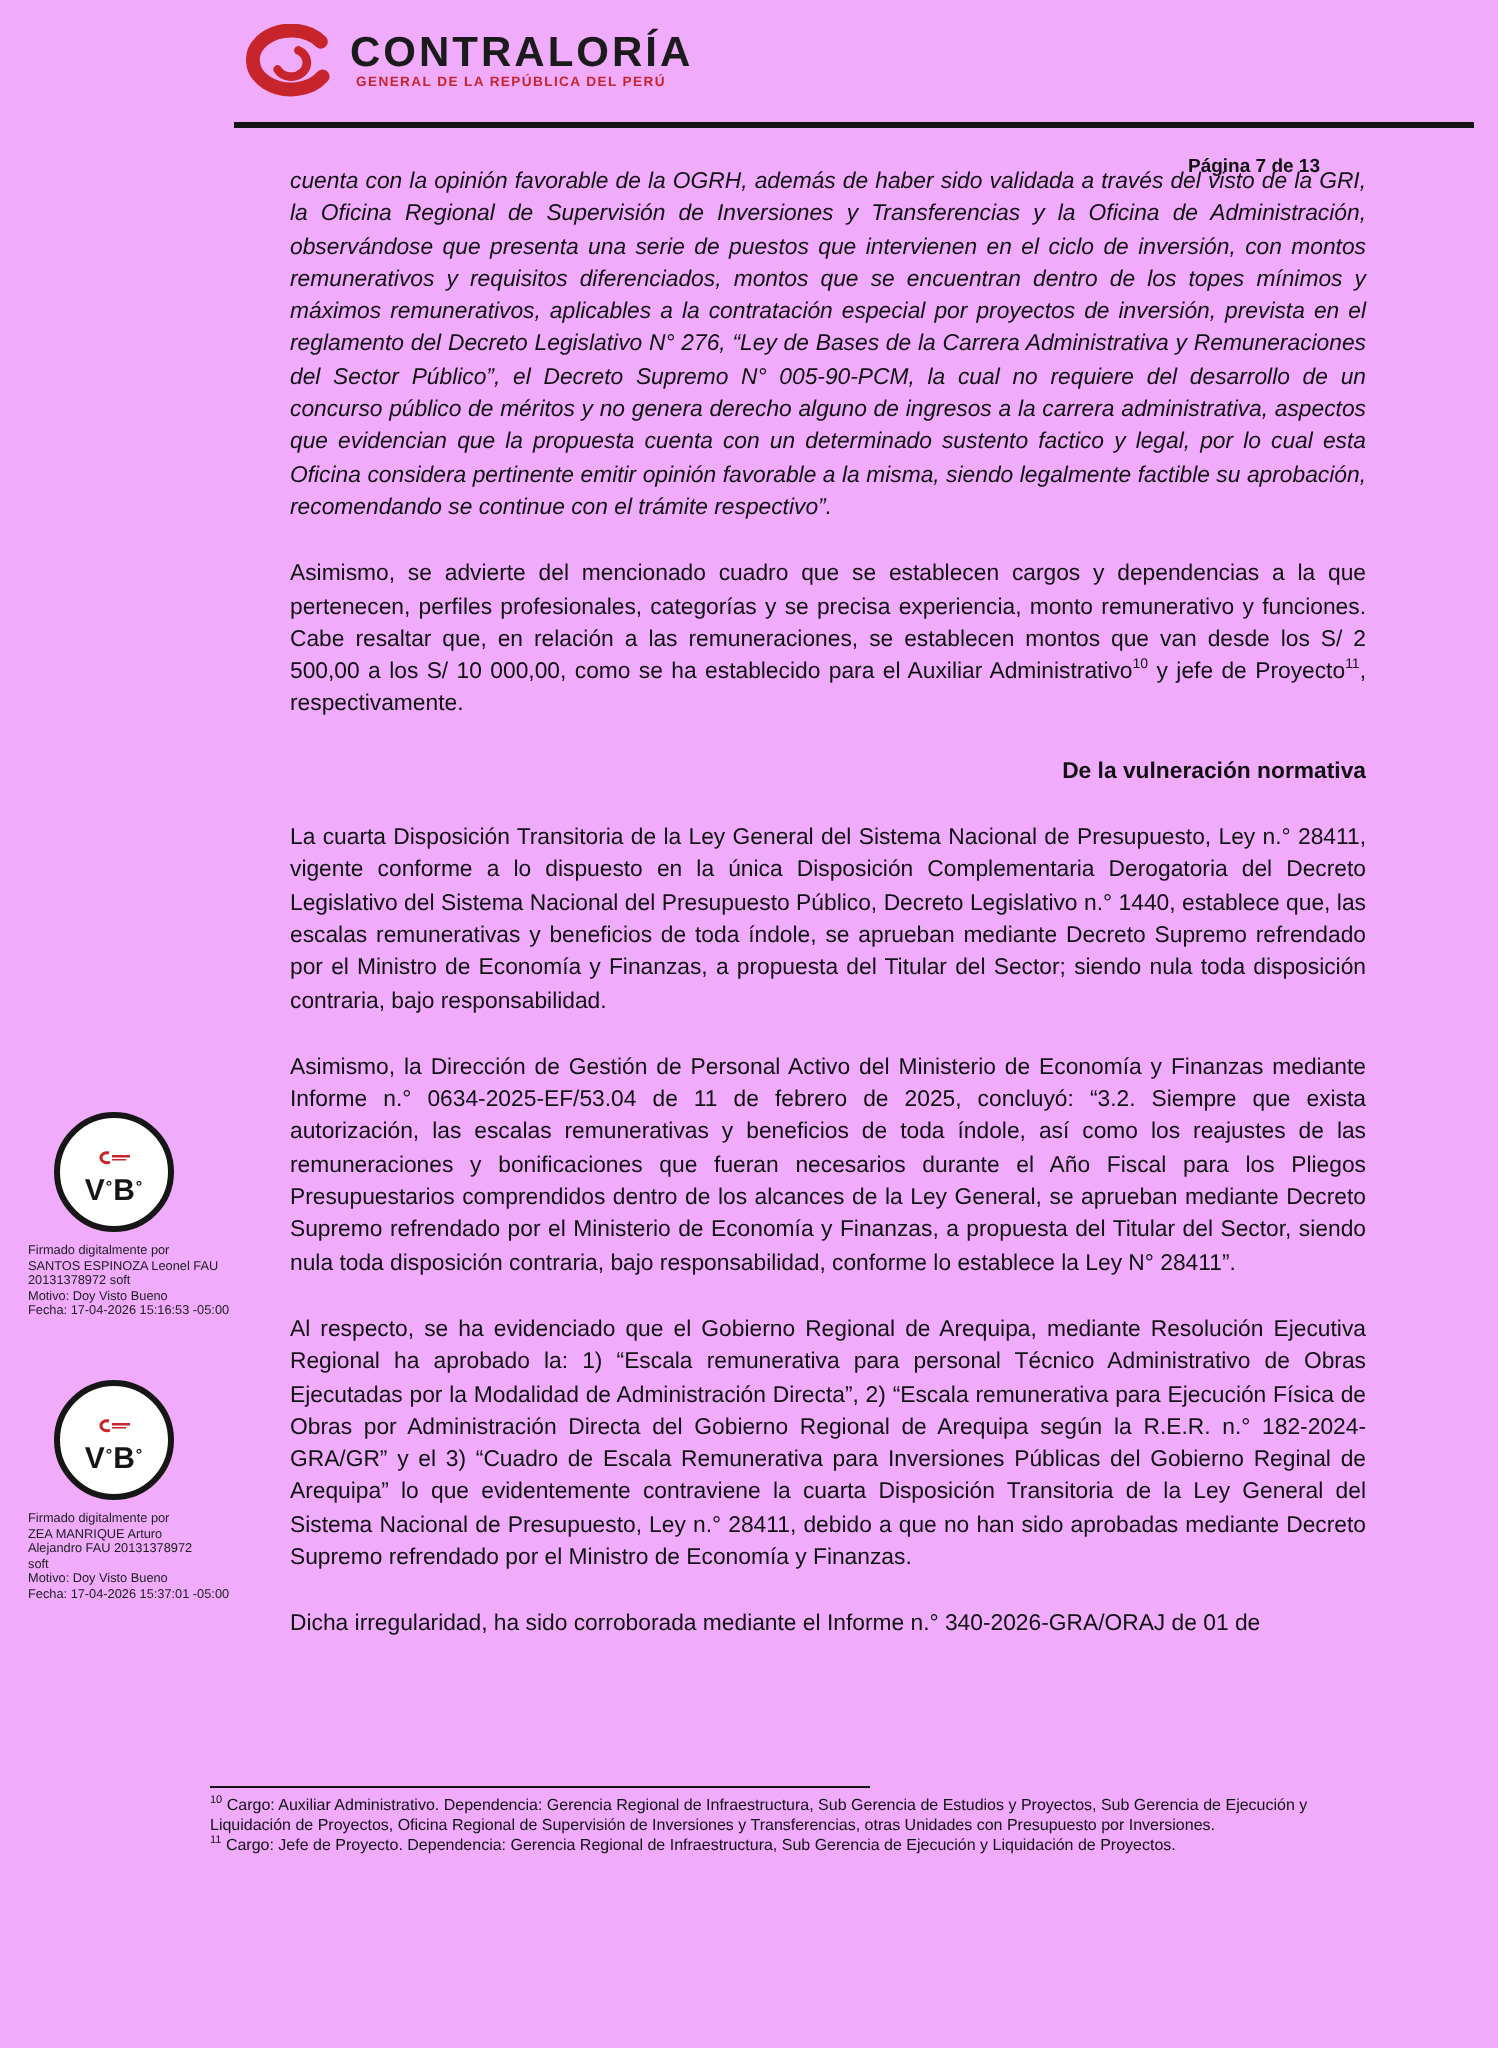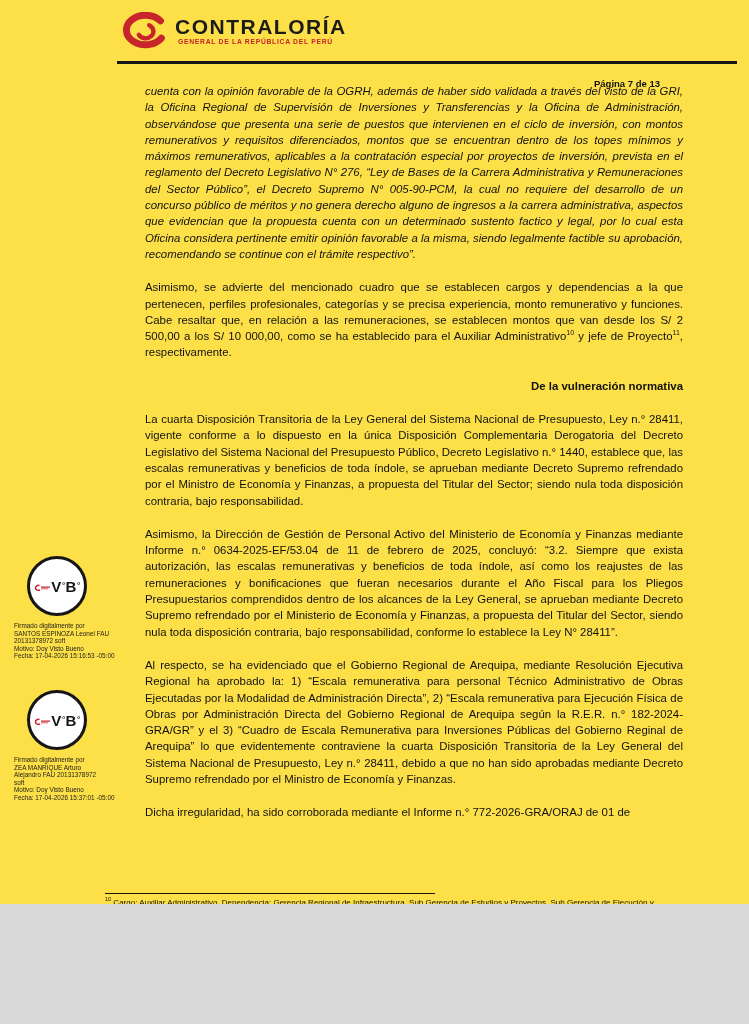--- a/index.html
+++ b/index.html
@@ -4,8 +4,8 @@
 <style>
   html,body { margin:0; padding:0; background:#d9d9d9; }
   .page {
-    position:relative; width:749px; height:904px; margin:0 auto;
-    background:#fde047; overflow:hidden;
+    position:relative; width:749px; height:1024px; margin:0 auto;
+    background:#f0abfc; overflow:hidden;
     font-family:"Liberation Sans", sans-serif; color:#111;
   }
 

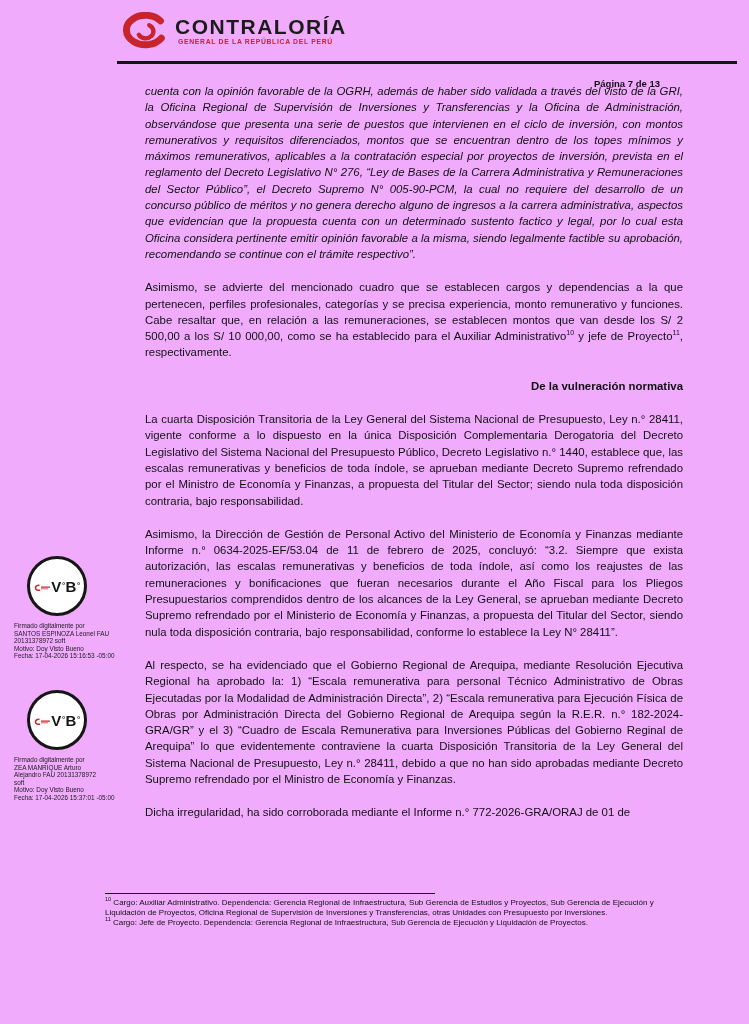--- a/index.html
+++ b/index.html
@@ -35,7 +35,7 @@
   .stamp-2 { left:14px; top:690px; }
   .stamp-circle {
     width:54px; height:54px; border:3px solid #161616; border-radius:50%;
-    margin-left:13px; display:flex; align-items:center; justify-content:center;
+    margin-left:13px; display:flex; flex-direction:column; align-items:center; justify-content:center;
     background:#fff;
   }
   .stamp-mini-logo { display:block; margin-bottom:-1px; }

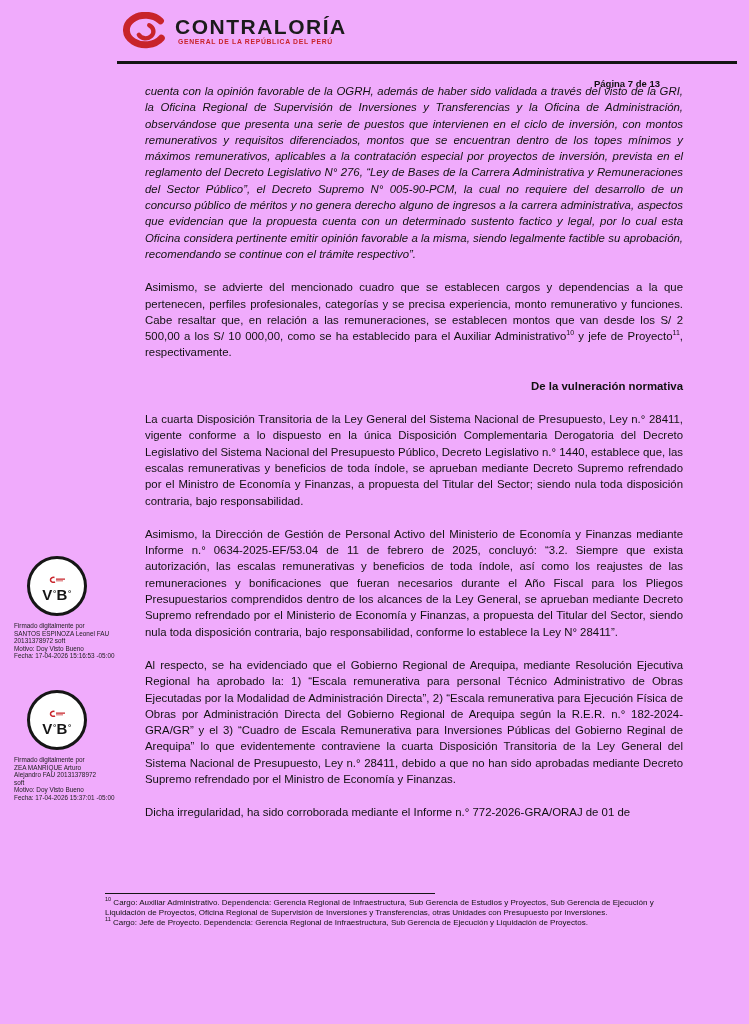--- a/index.html
+++ b/index.html
@@ -82,7 +82,7 @@
 
     <p>Al respecto, se ha evidenciado que el Gobierno Regional de Arequipa, mediante Resolución Ejecutiva Regional ha aprobado la: 1) “Escala remunerativa para personal Técnico Administrativo de Obras Ejecutadas por la Modalidad de Administración Directa”, 2) “Escala remunerativa para Ejecución Física de Obras por Administración Directa del Gobierno Regional de Arequipa según la R.E.R. n.° 182-2024-GRA/GR” y el 3) “Cuadro de Escala Remunerativa para Inversiones Públicas del Gobierno Reginal de Arequipa” lo que evidentemente contraviene la cuarta Disposición Transitoria de la Ley General del Sistema Nacional de Presupuesto, Ley n.° 28411, debido a que no han sido aprobadas mediante Decreto Supremo refrendado por el Ministro de Economía y Finanzas.</p>
 
-    <p>Dicha irregularidad, ha sido corroborada mediante el Informe n.° 772-2026-GRA/ORAJ de 01 de</p>
+    <p>Dicha irregularidad, ha sido corroborada mediante el Informe n.° 340-2026-GRA/ORAJ de 01 de</p>
   </div>
 
   <div class="stamp stamp-1">

